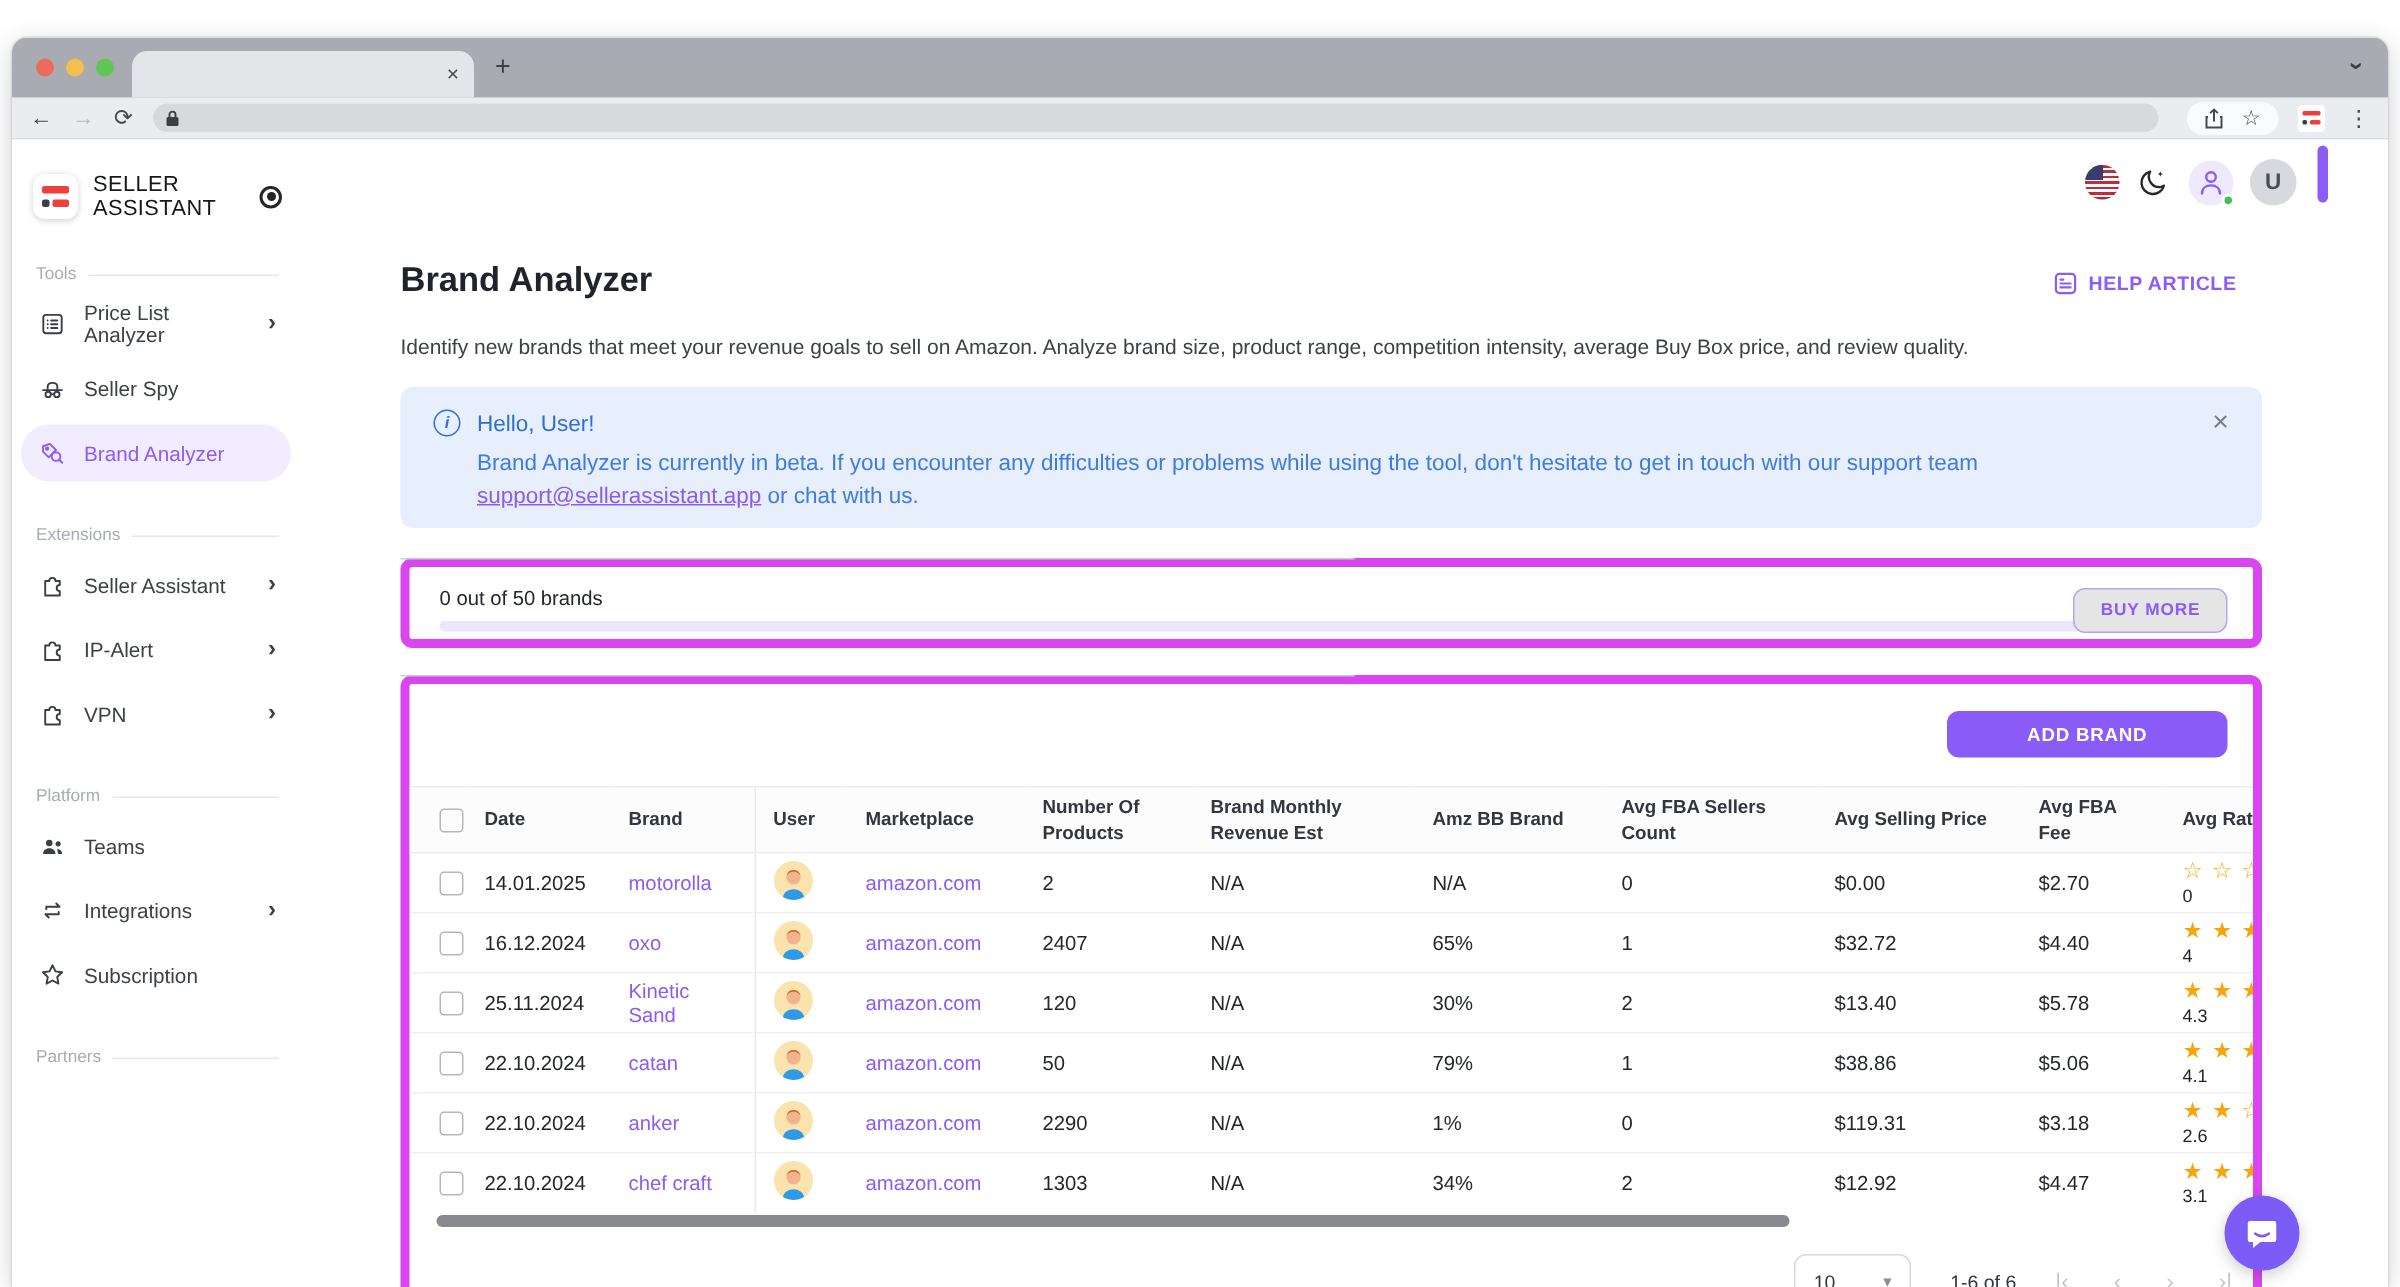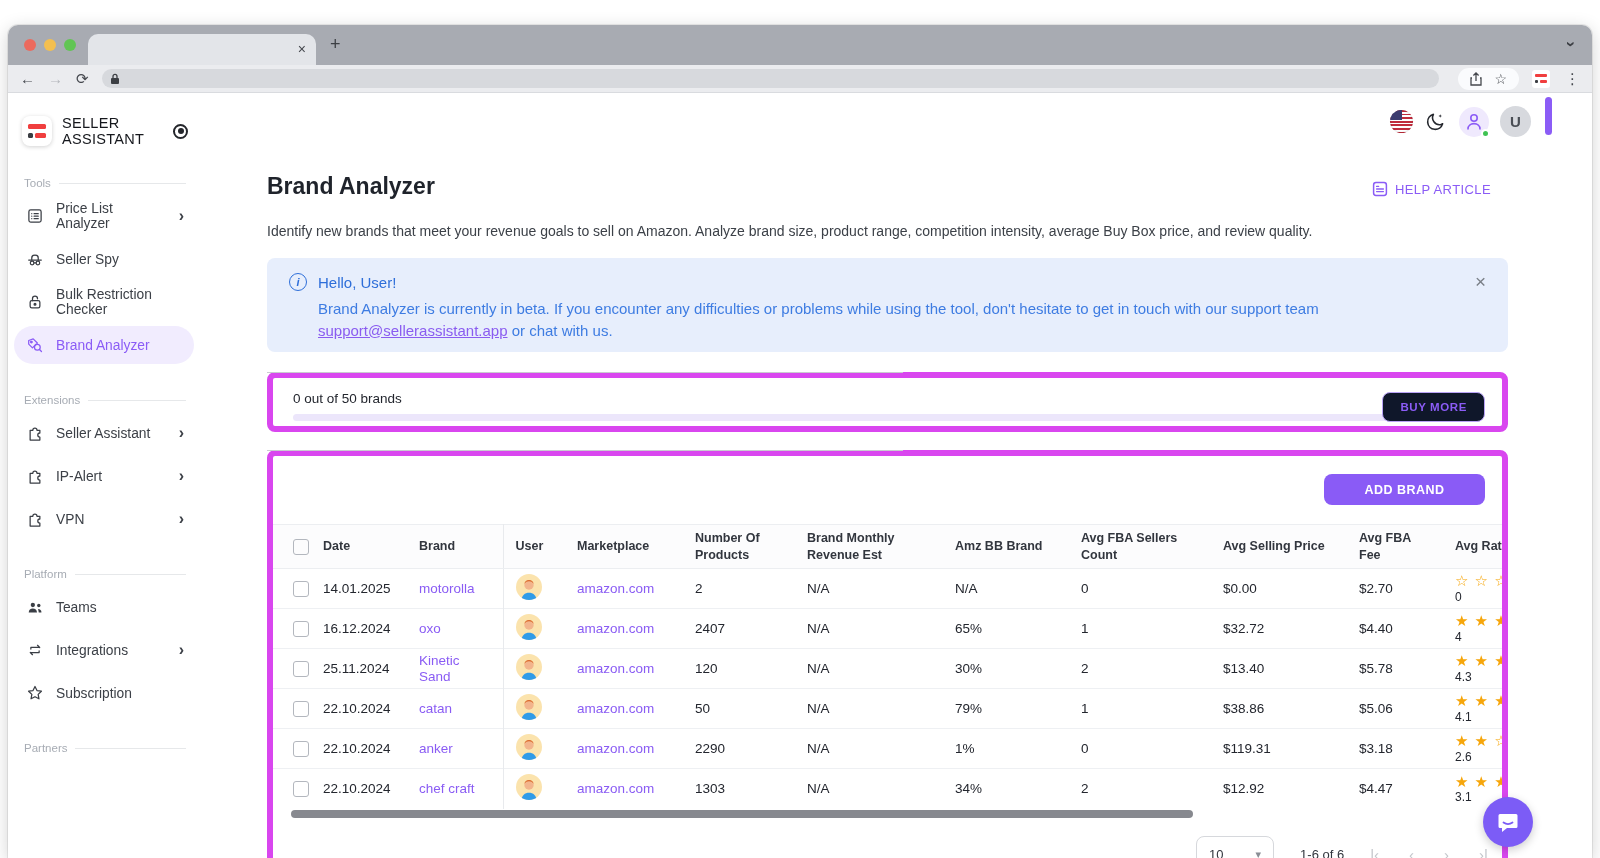--- a/index.html
+++ b/index.html
@@ -62,8 +62,8 @@
     display:flex;align-items:center;justify-content:center;cursor:pointer;}
   
   .page-title{position:absolute;left:259px;top:80px;font-size:23px;font-weight:600;color:#1f232b;}
-  .help-link{position:absolute;right:101px;top:88px;display:flex;align-items:center;gap:7px;color:#8b5cf6;
-    font-size:13px;font-weight:400;letter-spacing:.4px;cursor:pointer;margin-left:21px;}
+  .help-link{position:absolute;right:101px;top:88px;display:flex;align-items:flex-start;gap:7px;color:#8b5cf6;
+    font-size:13px;font-weight:700;letter-spacing:.4px;cursor:pointer;margin-left:21px;}
   .subtitle{position:absolute;left:259px;top:130px;width:1160px;font-size:14px;color:#3c4148;}
   
   .banner{position:absolute;left:259px;top:165px;width:1241px;height:94px;background:#e7eefc;border-radius:8px;padding:15px 22px;}

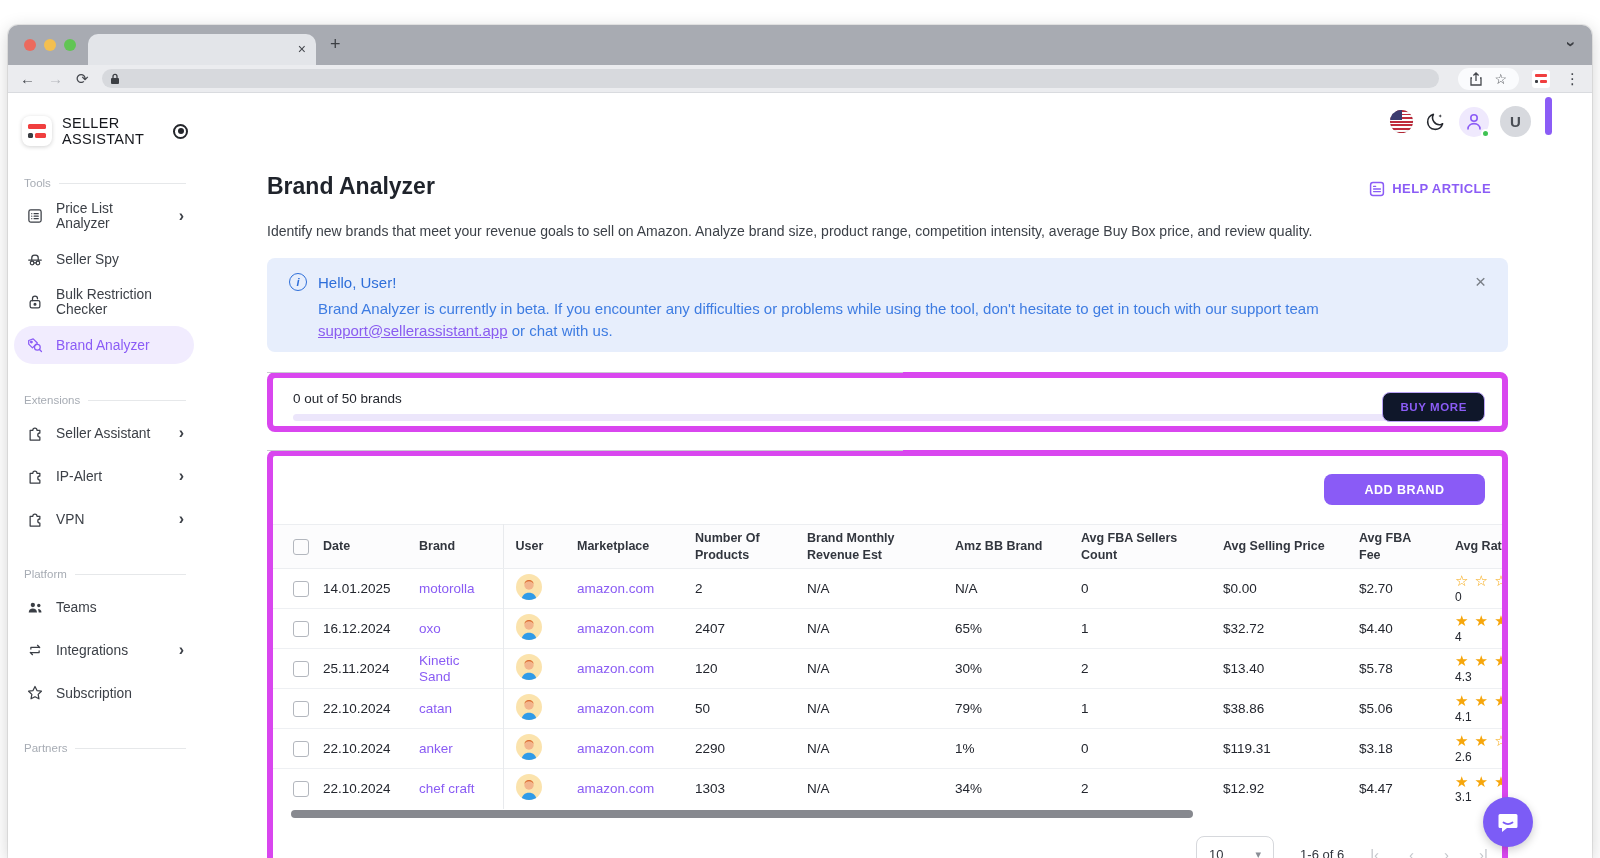--- a/index.html
+++ b/index.html
@@ -216,16 +216,6 @@
         <span>Seller Spy</span>
       </div>
 
-      <div class="nav-item">
-        <svg width="18" height="18" viewBox="0 0 20 20">
-          <g fill="none" stroke="#3a3e45" stroke-width="1.4" stroke-linecap="round">
-            <rect x="4.6" y="8.6" width="10.8" height="8" rx="1.8"></rect>
-            <path d="M7.2 8.6 V6.4 a2.8 2.8 0 0 1 5.6 0"></path>
-            <circle cx="10" cy="12.6" r="1" fill="#3a3e45"></circle>
-          </g>
-        </svg>
-        <span>Bulk Restriction Checker</span>
-      </div>
 
       <div class="nav-item active">
         <svg width="18" height="18" viewBox="0 0 20 20">

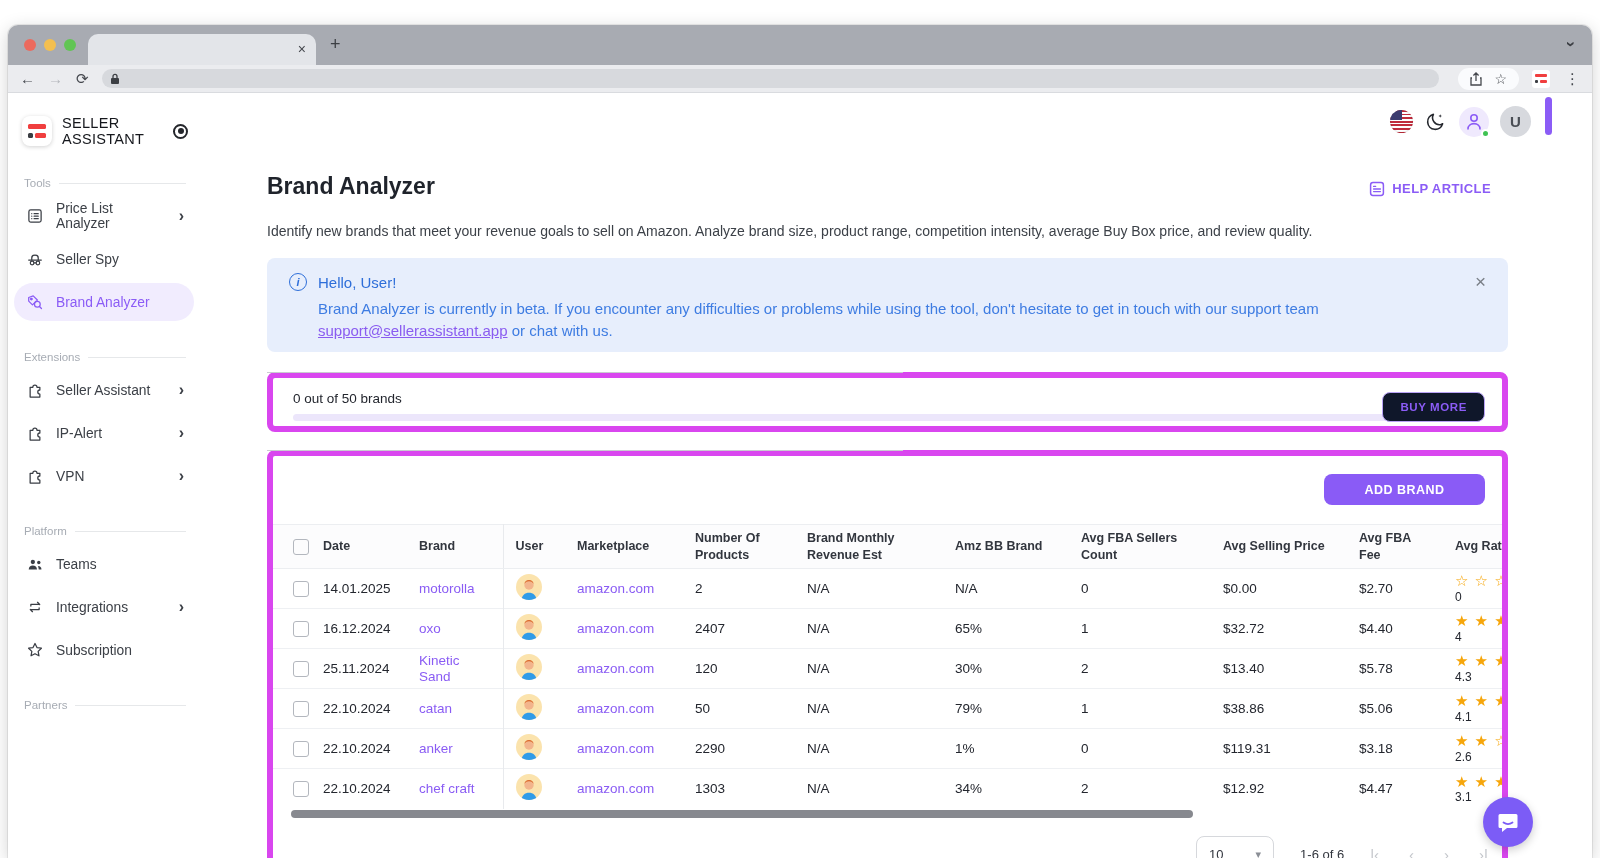--- a/index.html
+++ b/index.html
@@ -81,7 +81,7 @@
   .quota-track{position:absolute;left:20px;top:36px;width:1095px;height:7px;border-radius:4px;background:#ece6fb;}
   .quota-fill{height:7px;border-radius:4px;background:#8b5cf6;}
   .buy-more{position:absolute;right:17px;top:14px;height:30px;padding:0 17px;border:1px solid #b9a3f6;border-radius:8px;
-    background:#0f172a;color:#8b5cf6;font-size:11.5px;font-weight:600;letter-spacing:.6px;display:flex;align-items:center;cursor:pointer;}
+    background:#e5e5e5;color:#8b5cf6;font-size:11.5px;font-weight:600;letter-spacing:.6px;display:flex;align-items:center;cursor:pointer;}
   .edge-line{position:absolute;height:1px;background:#c9cbd0;width:636px;left:259px;z-index:3;}
   
   .tcard{left:259px;top:357px;width:1241px;height:525px;overflow:hidden;}

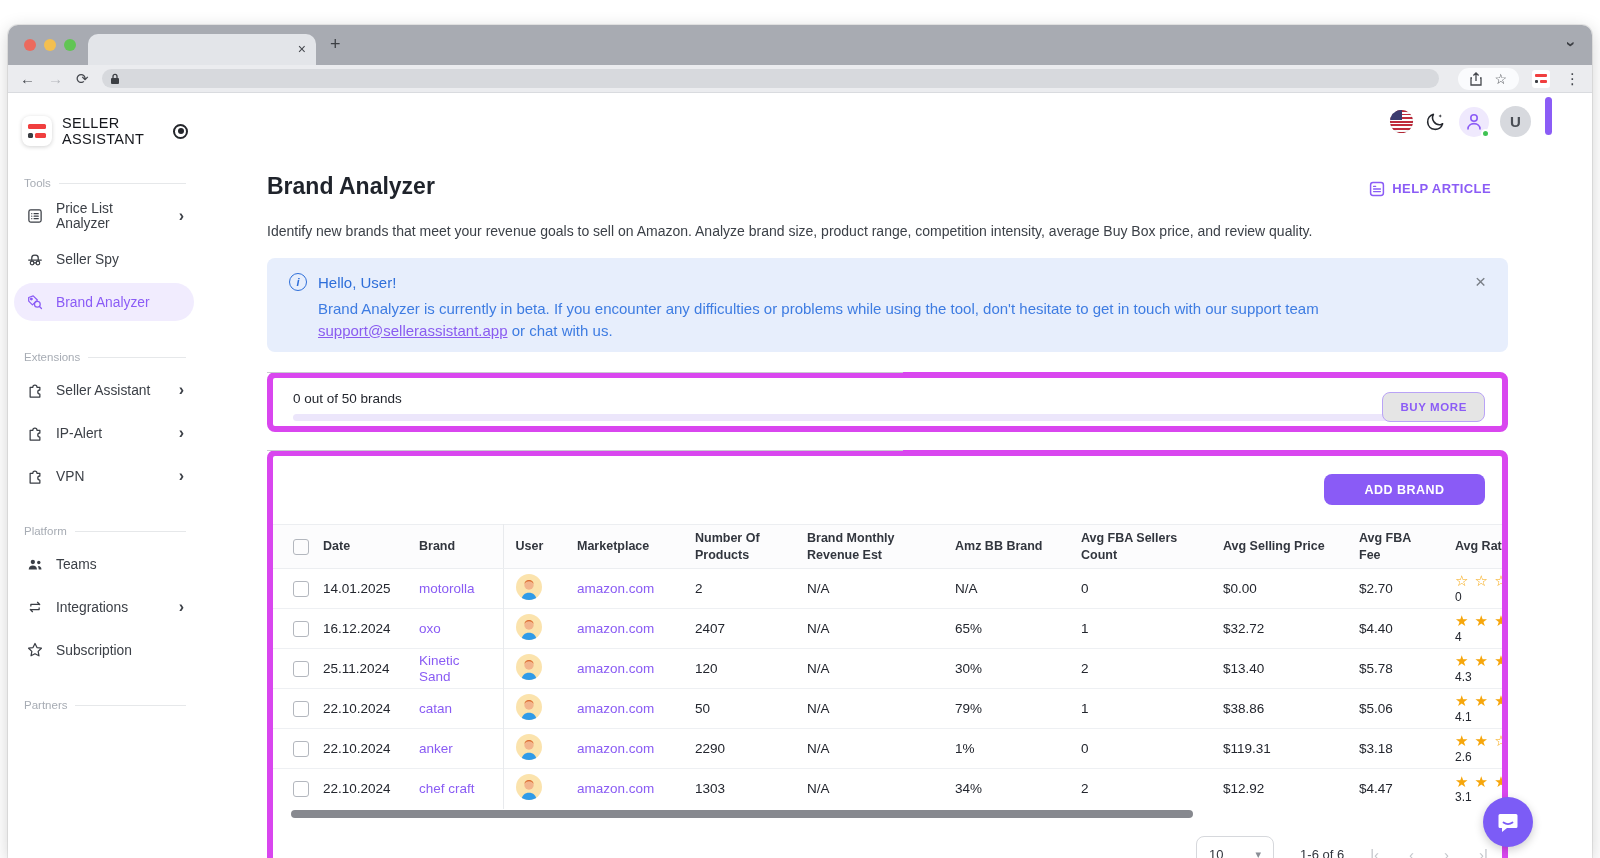--- a/index.html
+++ b/index.html
@@ -85,7 +85,7 @@
   .edge-line{position:absolute;height:1px;background:#c9cbd0;width:636px;left:259px;z-index:3;}
   
   .tcard{left:259px;top:357px;width:1241px;height:525px;overflow:hidden;}
-  .add-brand{position:absolute;right:17px;top:18px;width:161px;height:31px;background:#8a5bf6;border:none;border-radius:8px;
+  .add-brand{position:absolute;right:17px;top:18px;width:187px;height:31px;background:#8a5bf6;border:none;border-radius:8px;
     color:#fff;font-size:12.5px;font-weight:600;letter-spacing:.5px;cursor:pointer;}
   table{border-collapse:collapse;table-layout:fixed;width:1290px;margin-top:68px;}
   thead th{height:44px;border-top:1px solid #eceef1;border-bottom:1px solid #eceef1;background:#fcfcfd;

